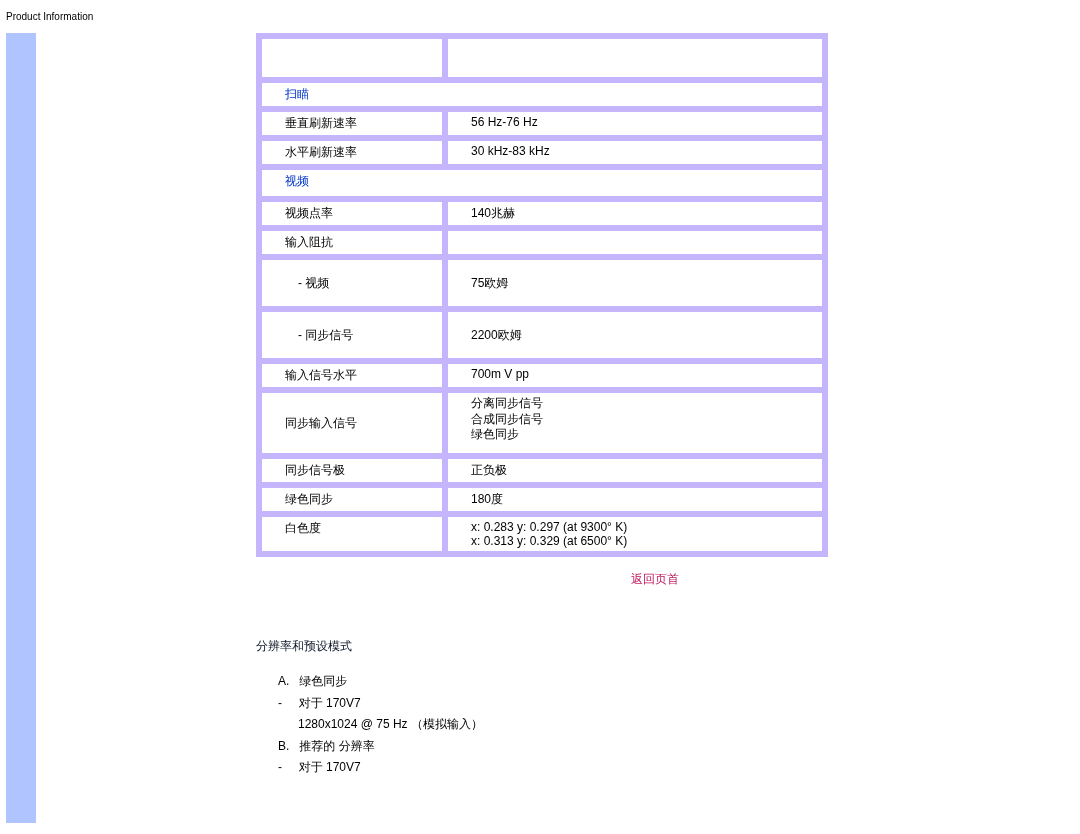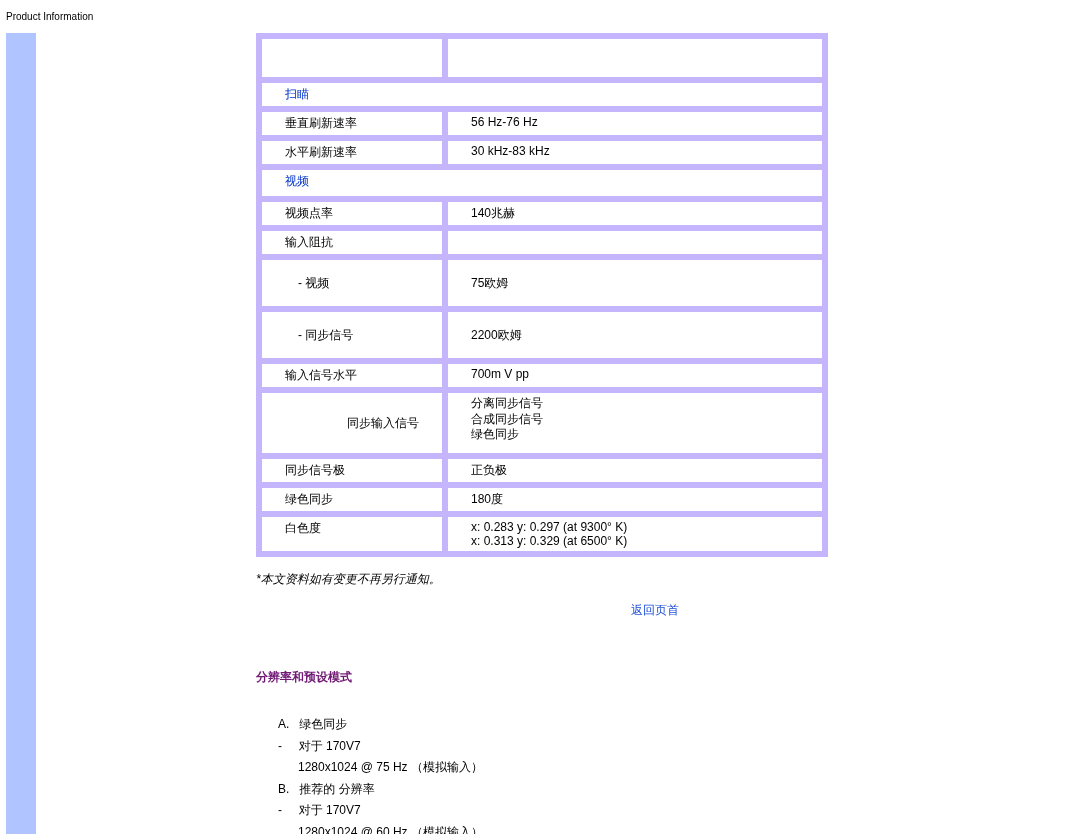--- a/index.html
+++ b/index.html
@@ -81,7 +81,7 @@
         <td>700m V pp</td>
       </tr>
       <tr>
-        <td class="label-col" style="height:60px; line-height:54px;text-align:right;">同步输入信号</td>
+        <td class="label-col" style="height:60px; line-height:54px;">同步输入信号</td>
         <td class="sync-cell" style="white-space:pre-line;">分离同步信号
 合成同步信号
 绿色同步</td>

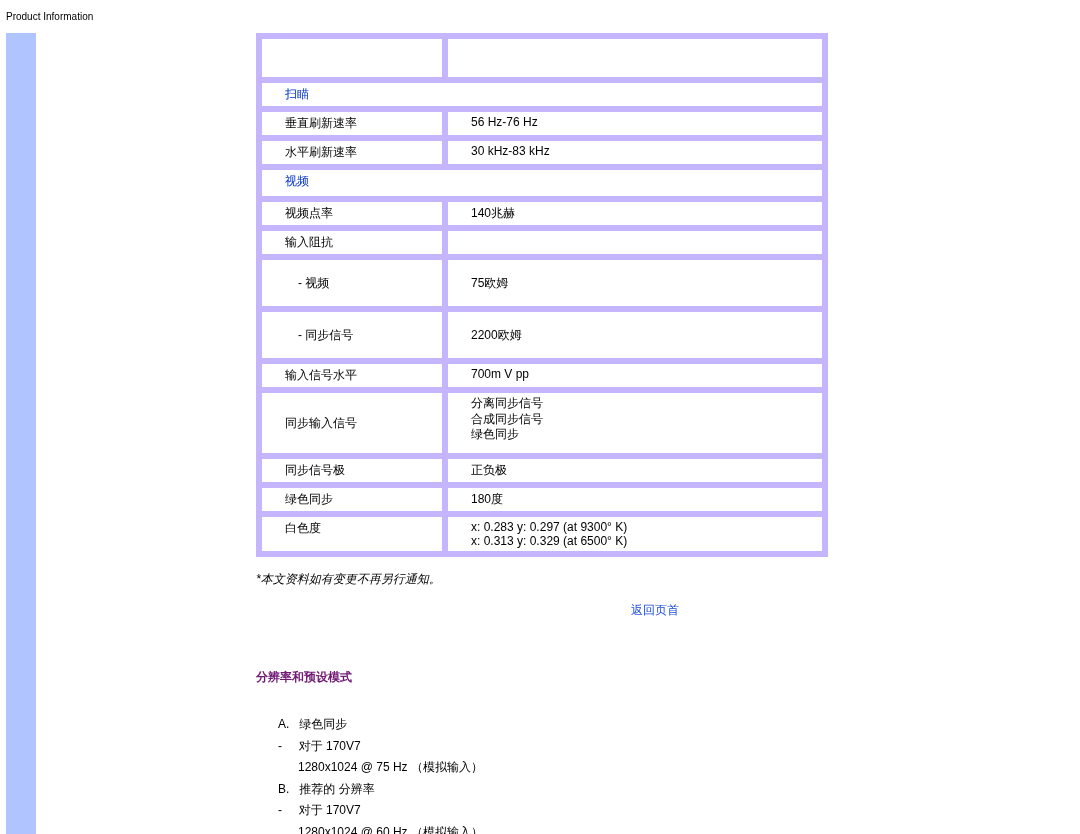--- a/index.html
+++ b/index.html
@@ -103,7 +103,6 @@
     </tbody>
       </table>
 
-    <div class="note">*本文资料如有变更不再另行通知。</div>
 
     <div class="back-link">返回页首</div>
 

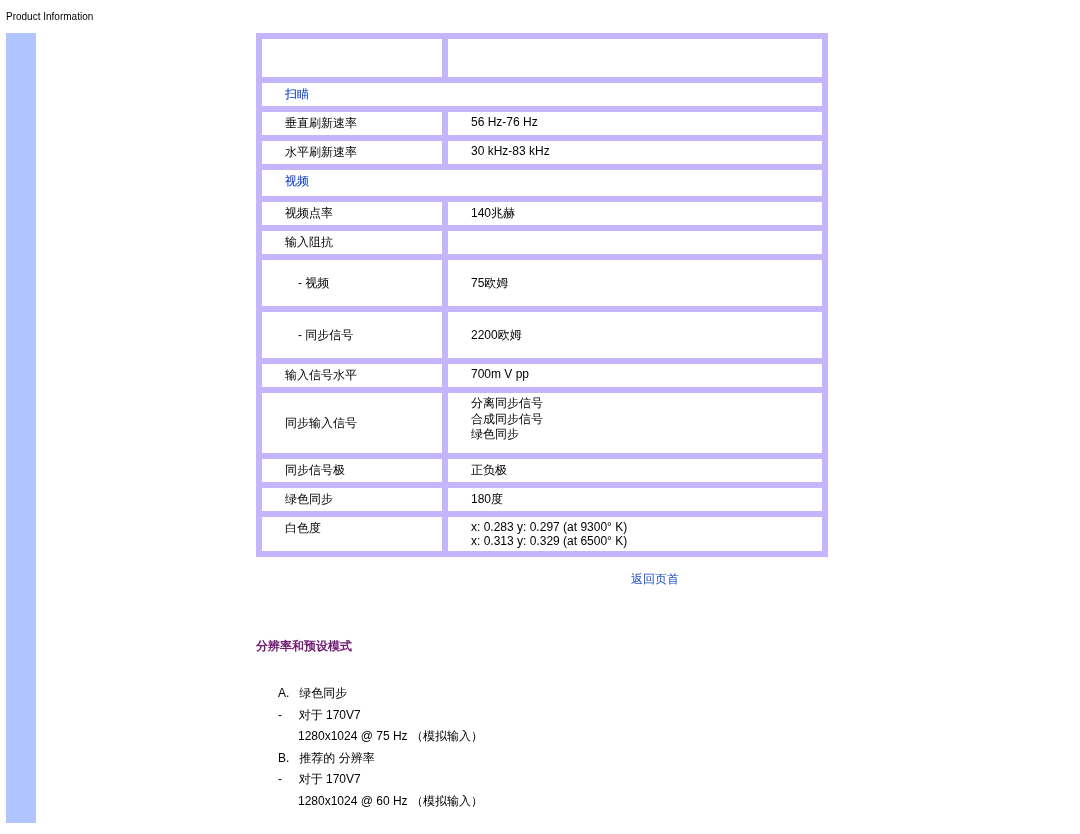--- a/index.html
+++ b/index.html
@@ -22,7 +22,7 @@
   .indent { padding-left: 36px !important; }
   
   .note { font-style: italic; margin: 14px 0 10px 0; font-size: 12px; }
-  .back-link { text-align: center; color: #1d4ed8; margin: 14px 0 50px 0; font-size: 12px; }
+  .back-link { text-align: center; color: #be185d; margin: 14px 0 50px 0; font-size: 12px; }
   
   .sub-heading { color: #701a75; font-weight: bold; margin-bottom: 28px; font-size: 12px; }
   .res-list { padding-left: 22px; font-size: 12px; line-height: 1.8; }

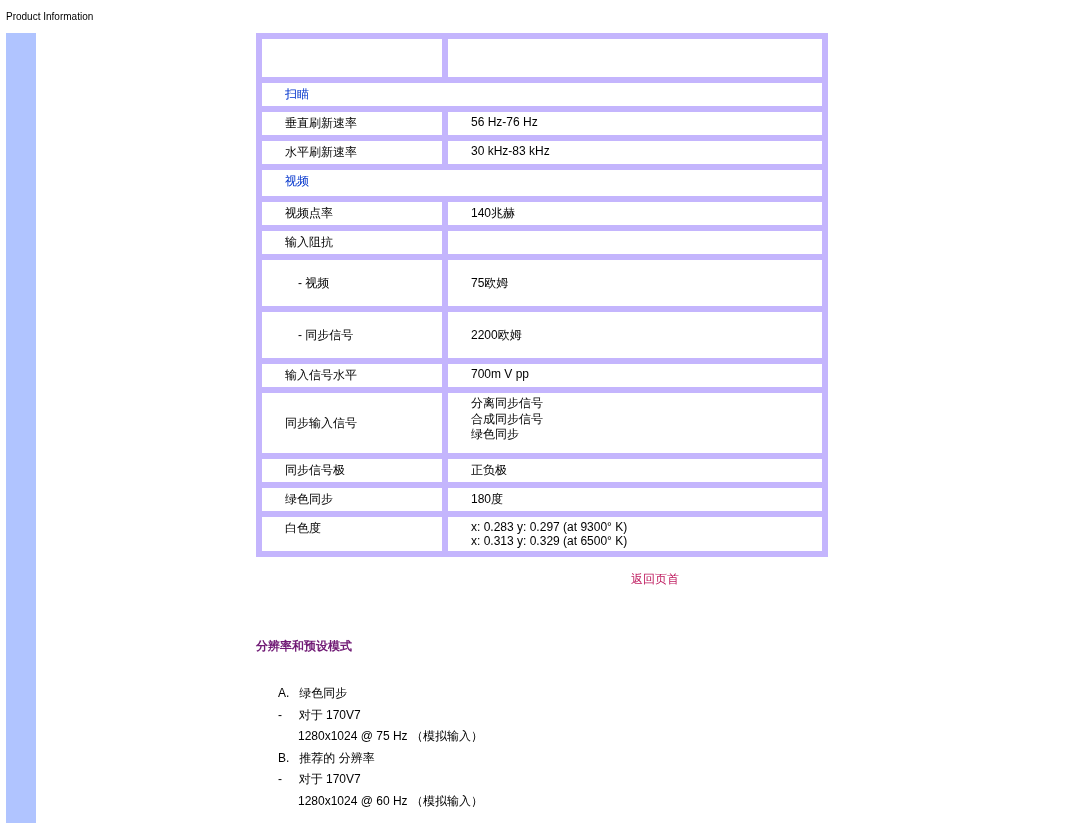--- a/index.html
+++ b/index.html
@@ -24,7 +24,7 @@
   .note { font-style: italic; margin: 14px 0 10px 0; font-size: 12px; }
   .back-link { text-align: center; color: #be185d; margin: 14px 0 50px 0; font-size: 12px; }
   
-  .sub-heading { color: #701a75; font-weight: bold; margin-bottom: 28px; font-size: 12px; }
+  .sub-heading { color: #0f172a; font-weight: normal; margin-bottom: 16px; font-size: 12px; }
   .res-list { padding-left: 22px; font-size: 12px; line-height: 1.8; }
   .res-list li { list-style: none; }
 </style>

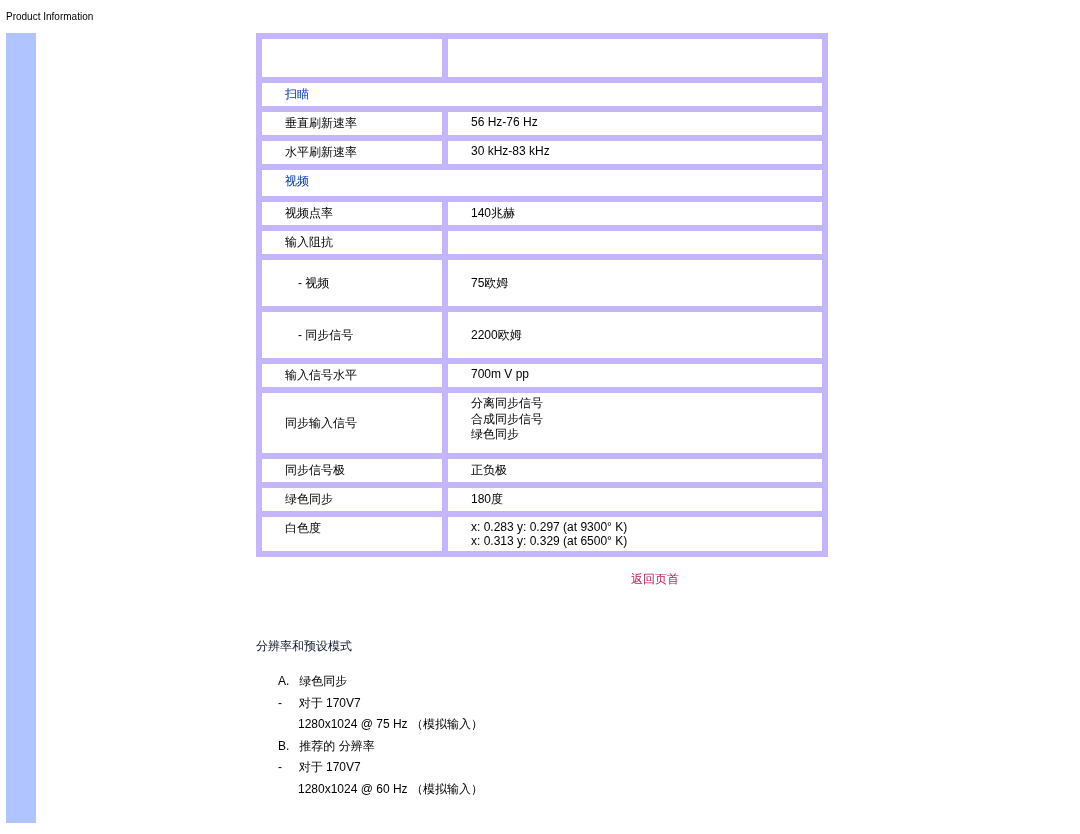--- a/index.html
+++ b/index.html
@@ -114,7 +114,6 @@
       <li style="white-space:pre;">      1280x1024 @ 75 Hz （模拟输入）</li>
       <li style="white-space:pre;">B.   推荐的 分辨率</li>
       <li style="white-space:pre;">-     对于 170V7</li>
-      <li style="white-space:pre;">      1280x1024 @ 60 Hz （模拟输入）</li>
     </ul>
   </div>
 </div>

